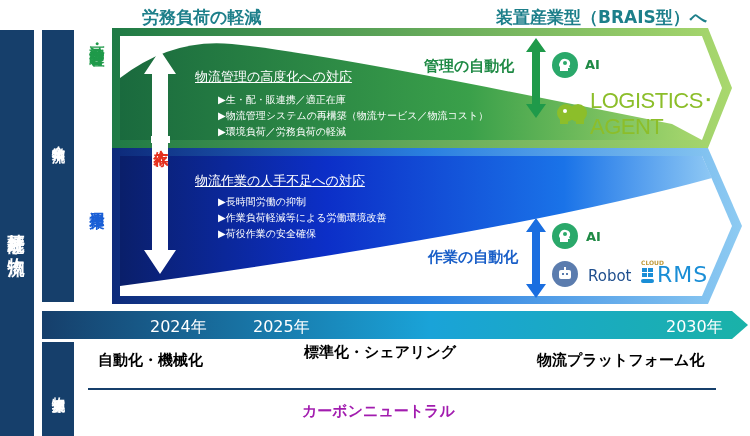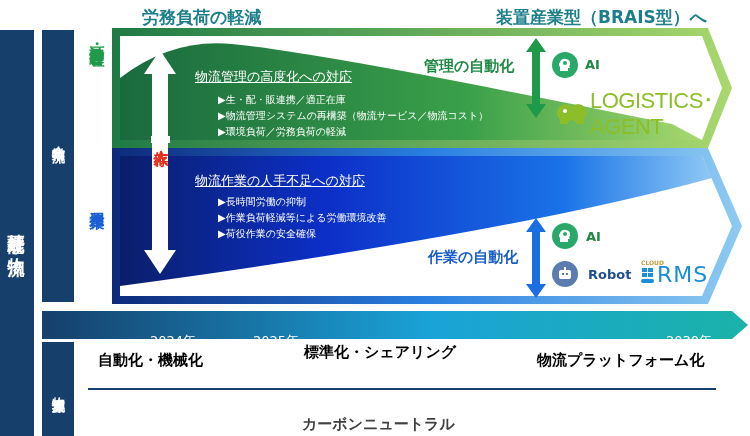--- a/index.html
+++ b/index.html
@@ -129,7 +129,7 @@
       <rect x="9" y="6" width="2" height="2" fill="#5b7cae"></rect>
     </svg>
 </div>
-<div class="abs" style="left:588px; top:267px; font-weight:bold; font-size:13px; color:#1f4f8e;">Robot</div>
+<div class="abs" style="left:588px; top:267px; font-weight:normal; font-size:15px; color:#1f4f8e;">Robot</div>
 <div class="abs" style="left:641px; top:259px; font-size:6px; color:#c09a3a; font-weight:bold;">CLOUD</div>
 <div class="abs" style="left:641px; top:267px;">
   <svg width="14" height="18" viewBox="0 0 14 18">

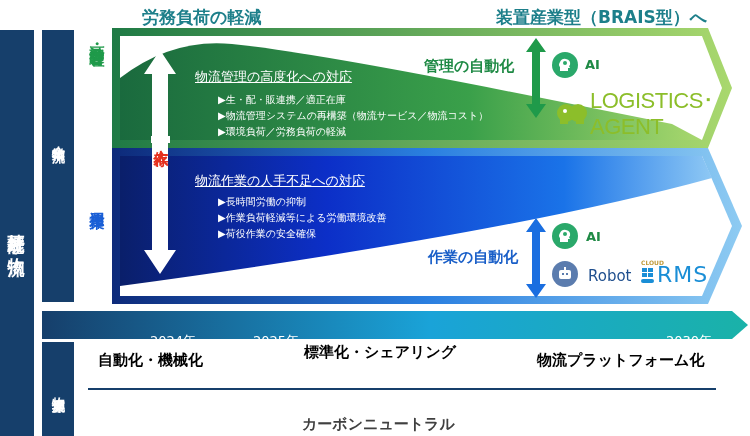--- a/index.html
+++ b/index.html
@@ -13,7 +13,7 @@
     .bullet { color:#fff; font-size:10px; white-space:nowrap; line-height:16px; }
     .auto-label { font-weight:bold; font-size:15px; white-space:nowrap; }
     .icon-circle { width:26px; height:26px; border-radius:50%; display:flex; align-items:center; justify-content:center; }
-    .year { color:#fff; font-size:13px; white-space:nowrap;margin-top:15px; }
+    .year { color:#fff; font-size:16px; white-space:nowrap; }
     .industry-item { font-weight:bold; font-size:15px; color:#000000; white-space:nowrap; }
   </style>
 </head>

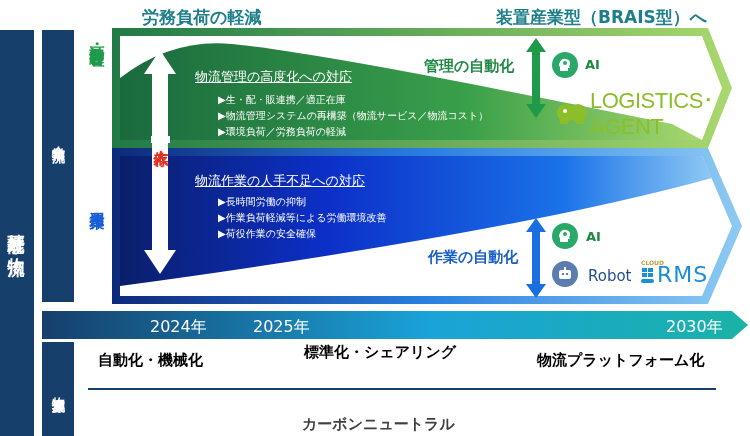--- a/index.html
+++ b/index.html
@@ -161,6 +161,6 @@
 <div class="abs industry-item" style="left:537px; top:351px;">物流プラットフォーム化</div>
 <div class="abs" style="left:88px; top:388px; width:270px; height:0; border-top:2px solid #163f6b;"></div>
 <div class="abs" style="left:358px; top:388px; width:358px; height:0; border-top:2px solid #163f6b;"></div>
-<div class="abs industry-item" style="left:302px; top:415px; color:#404040;">カーボンニュートラル</div>
+<div class="abs industry-item" style="left:302px; top:402px; color:#a21caf;">カーボンニュートラル</div>
 
 </body></html>

